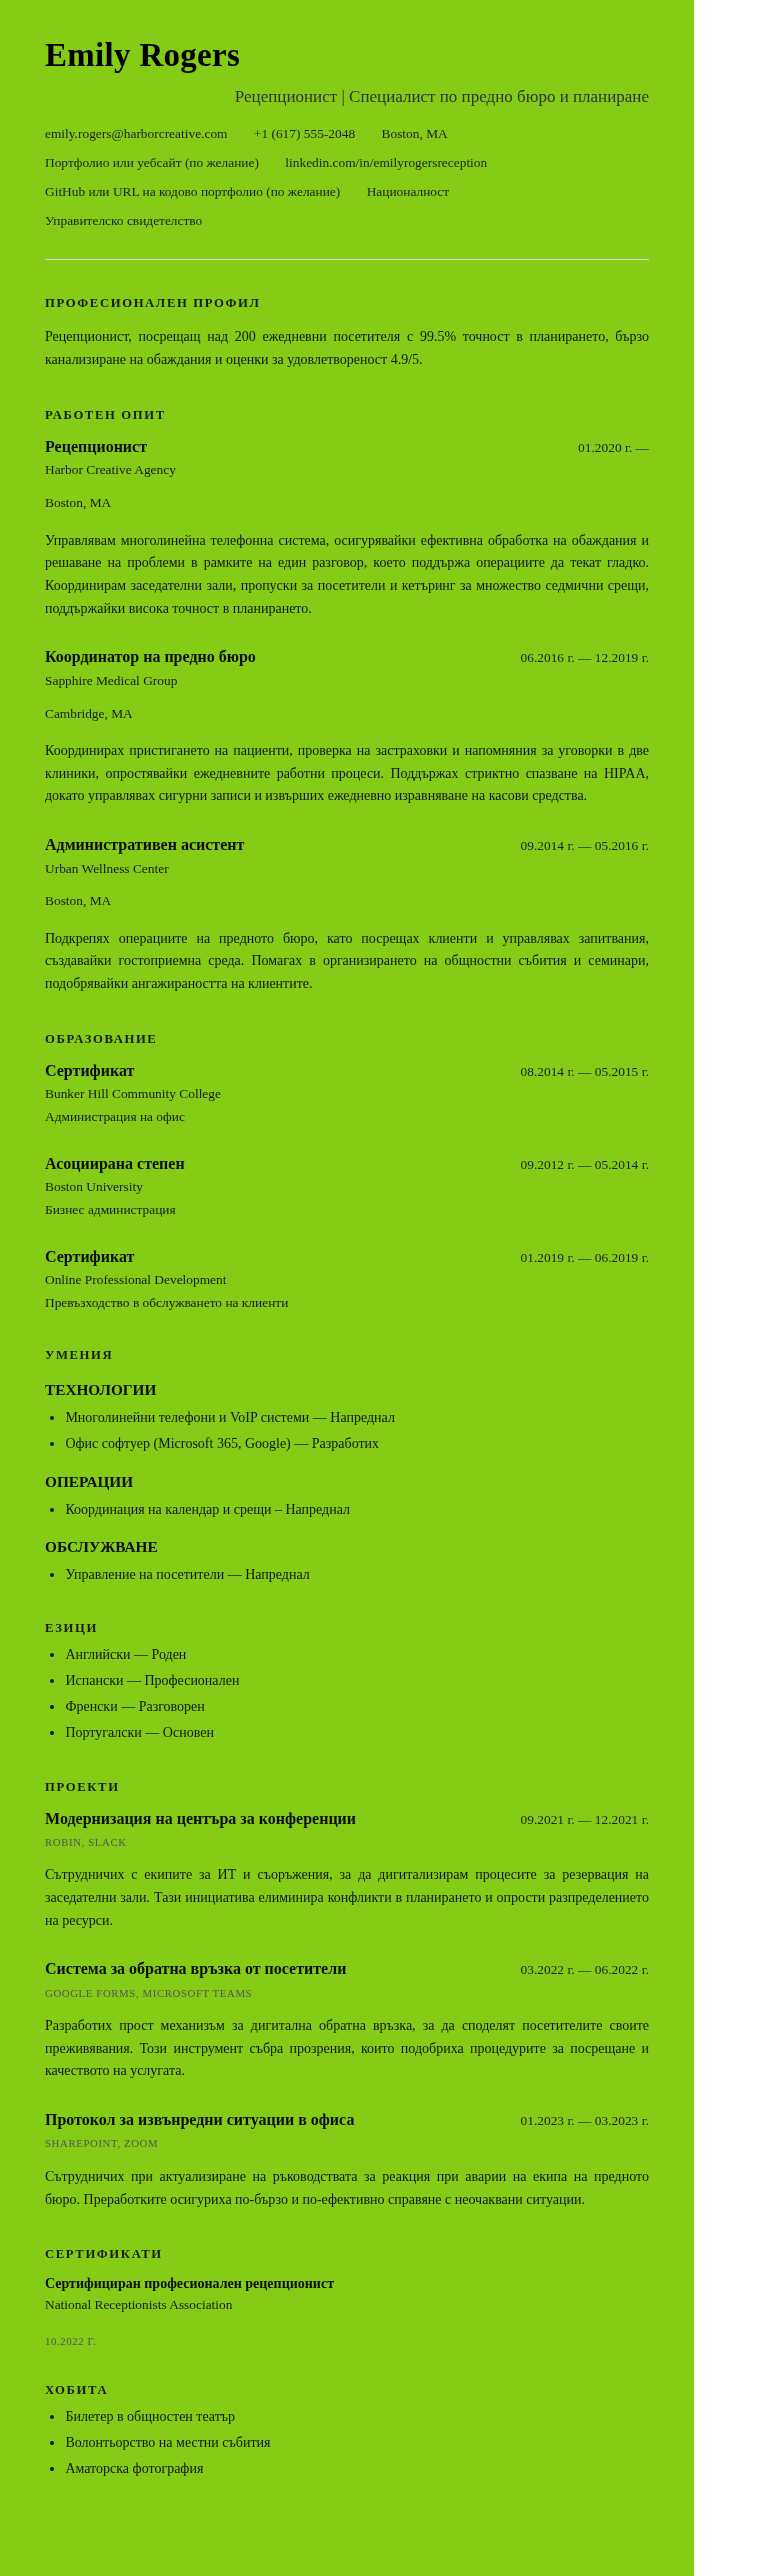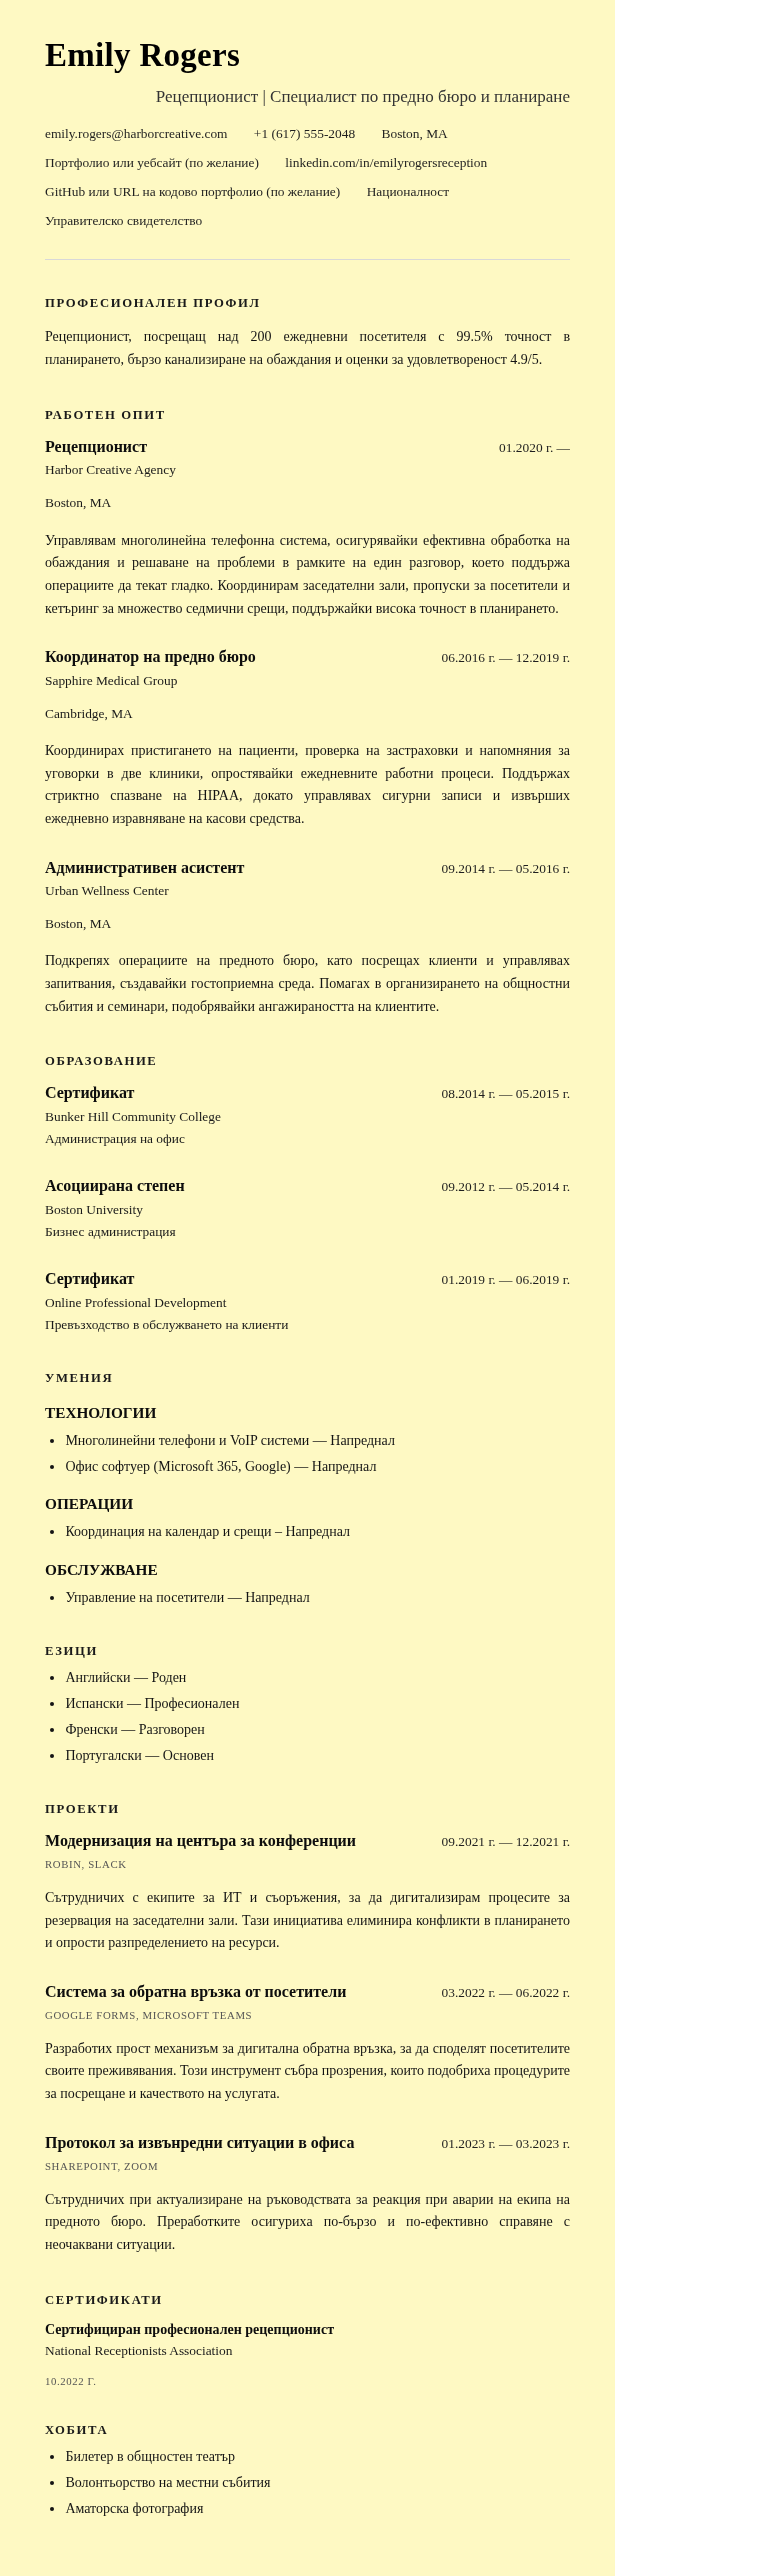--- a/index.html
+++ b/index.html
@@ -11,10 +11,10 @@
     -webkit-font-smoothing: antialiased;
   }
   .page {
-    width: 615px;
+    width: 694px;
     min-height: 2576px;
     padding: 37px 45px 45px 45px;
-    background: #fef9c3;
+    background: #84cc16;
   }
   .name {
     font-size: 33px;

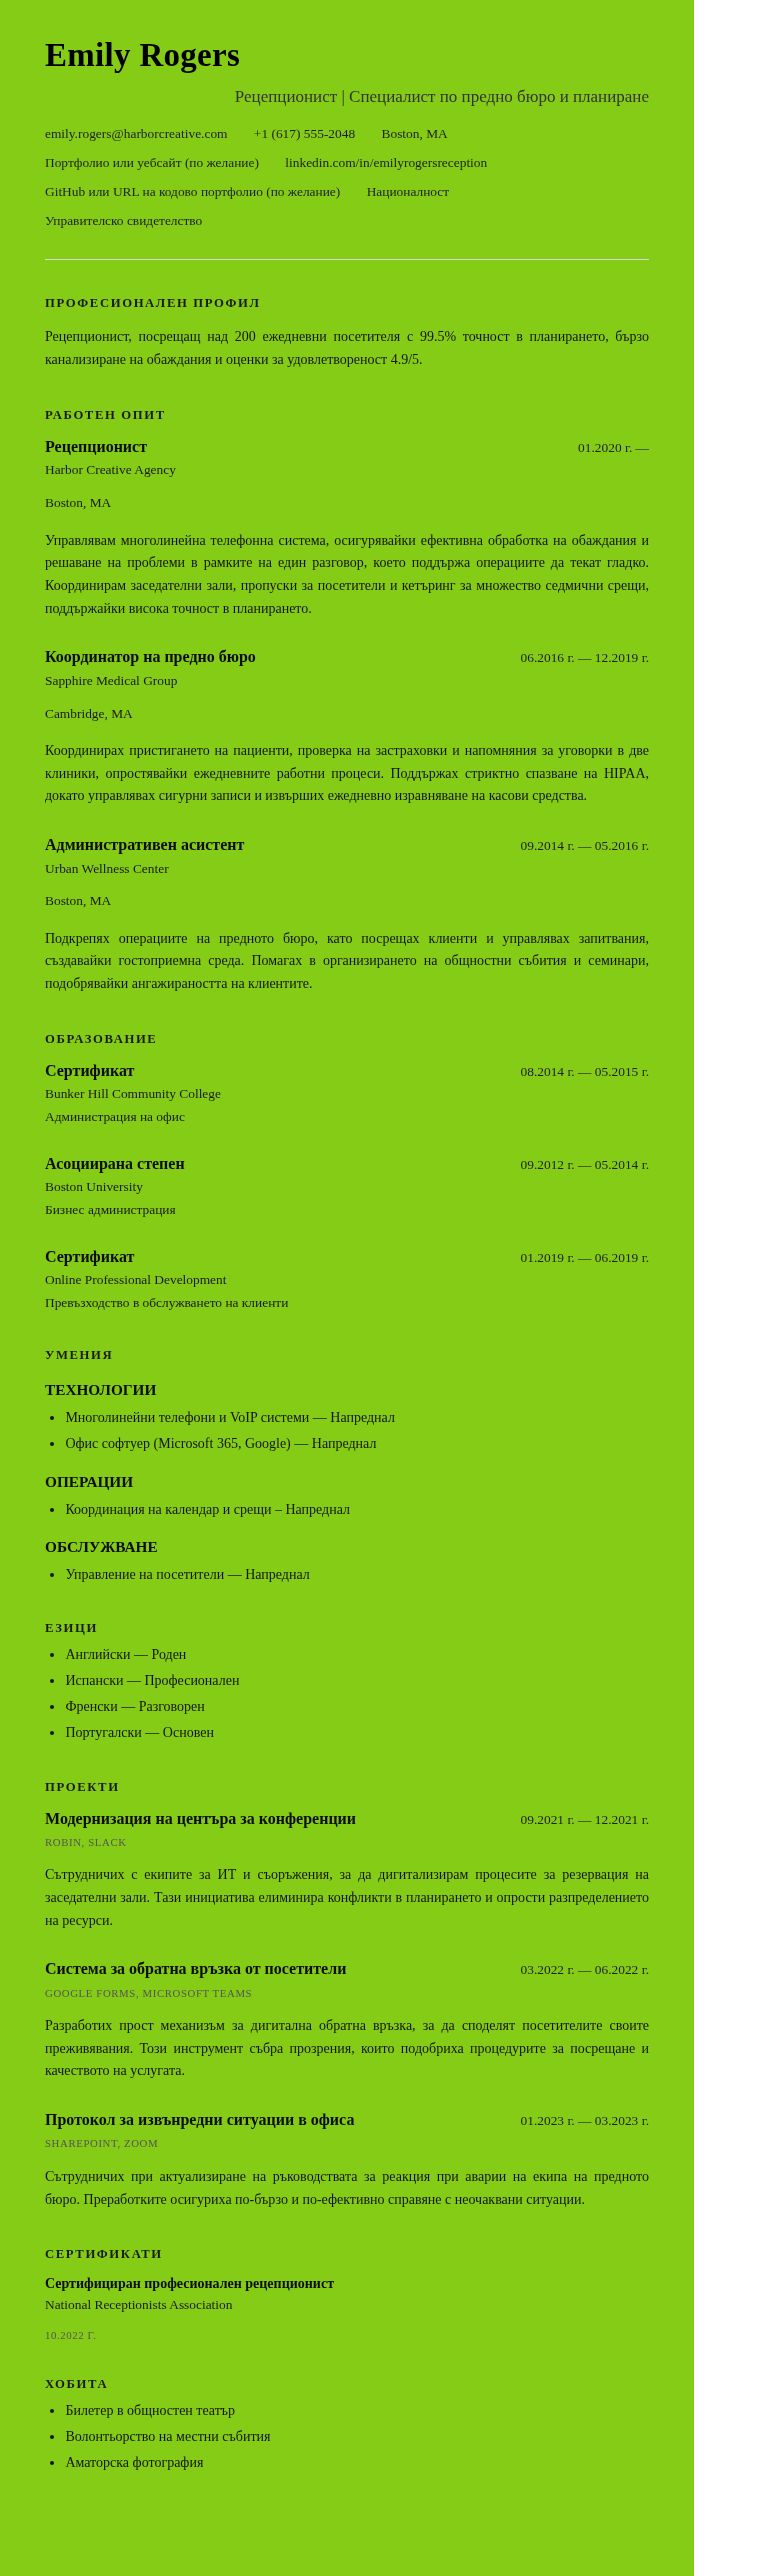--- a/index.html
+++ b/index.html
@@ -199,7 +199,7 @@
     <div class="group-title">ТЕХНОЛОГИИ</div>
     <ul class="bullet-list">
       <li>Многолинейни телефони и VoIP системи — Напреднал</li>
-      <li>Офис софтуер (Microsoft 365, Google) — Напреднал</li>
+      <li>Офис софтуер (Microsoft 365, Google) — Разработих</li>
     </ul>
 
     <div class="group-title">ОПЕРАЦИИ</div>

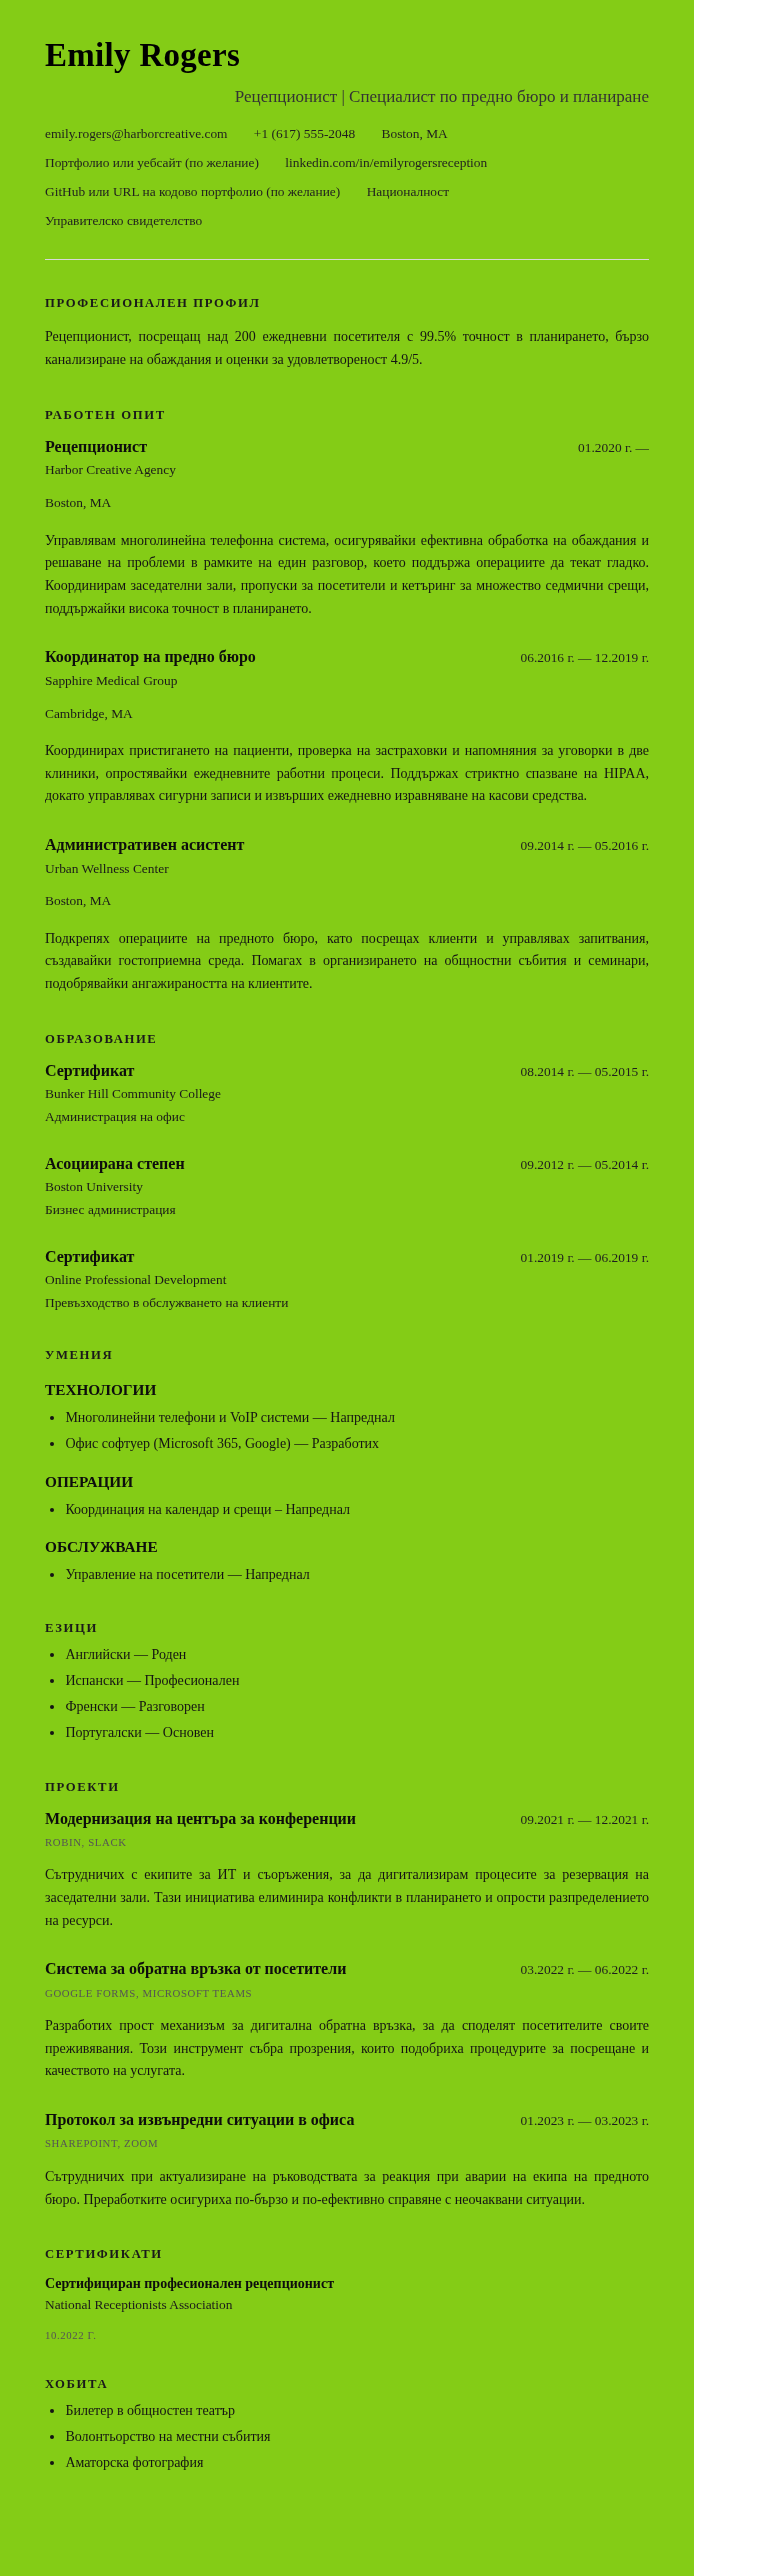--- a/index.html
+++ b/index.html
@@ -90,7 +90,7 @@
     font-size: 10.8px;
     letter-spacing: 0.6px;
     color: #555555;
-    margin-top: 16px;
+    margin-top: 22px;
   }
 </style>
 </head>

